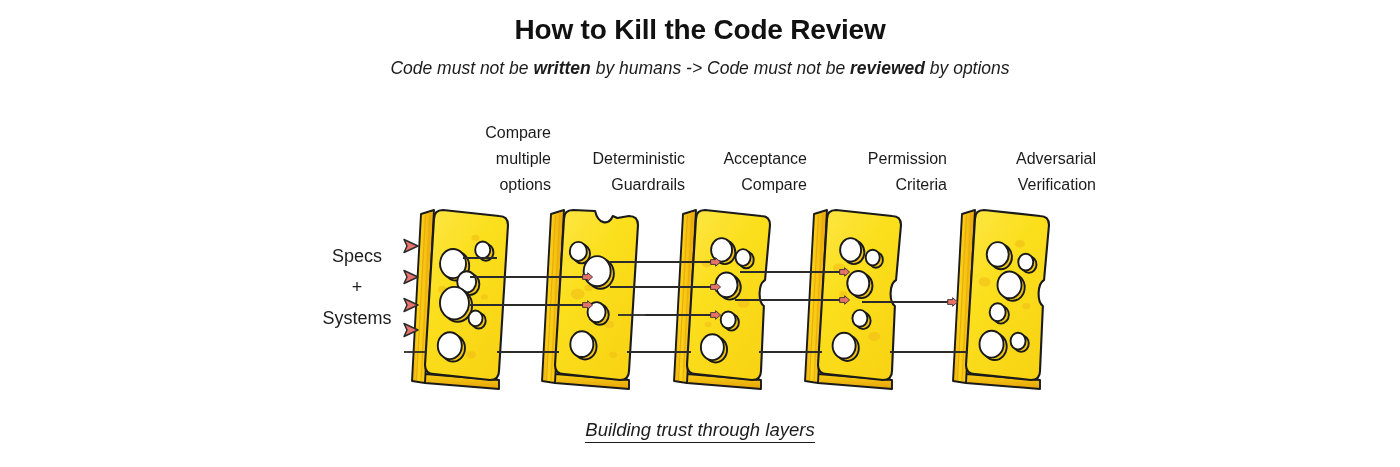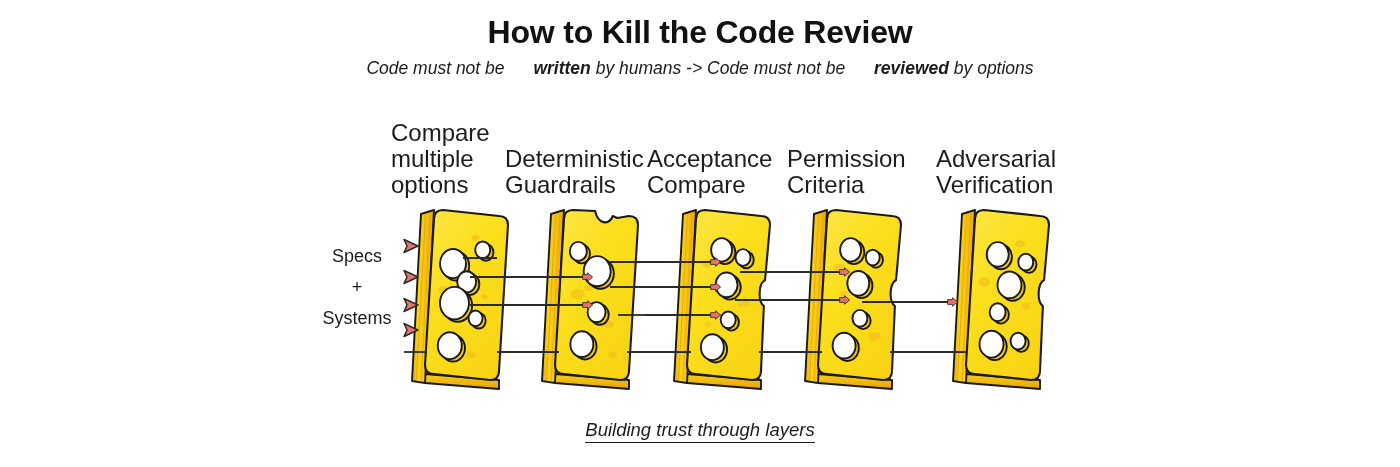--- a/index.html
+++ b/index.html
@@ -28,7 +28,7 @@
     top: 14px;
     width: 1400px;
     text-align: center;
-    font-size: 32px;
+    font-size: 28px;
     font-weight: 700;
     letter-spacing: -0.2px;
     color: #111111;

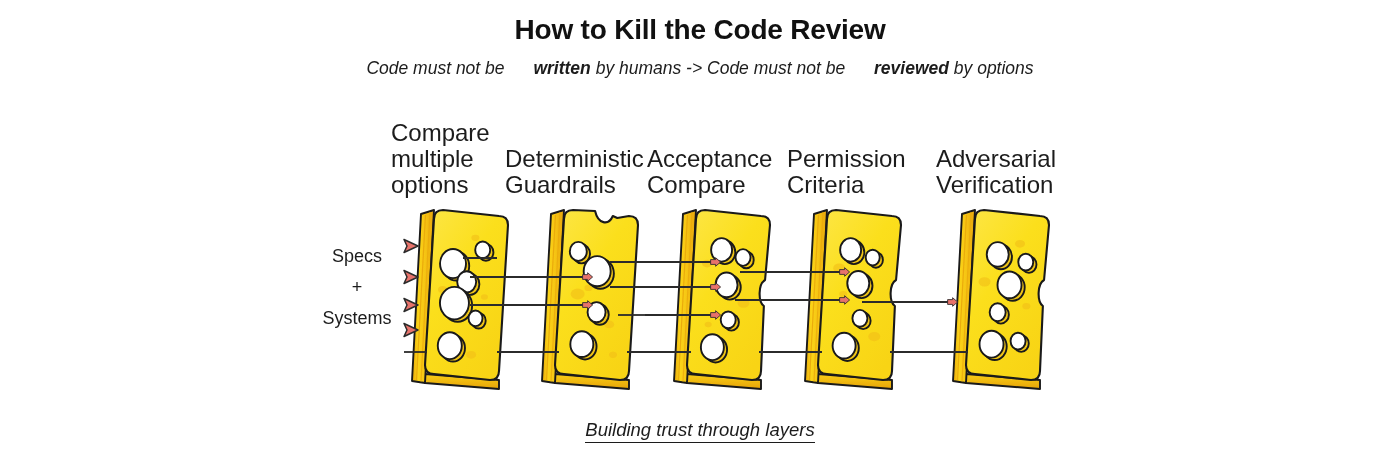--- a/index.html
+++ b/index.html
@@ -46,7 +46,7 @@
     color: #1c1c1c;
     white-space: nowrap;
   }
-  .subtitle b { font-weight: 700; font-style: italic; margin-left: 24px; }
+  .subtitle b { font-weight: 700; font-style: italic; }
 
   
   .layer-label {

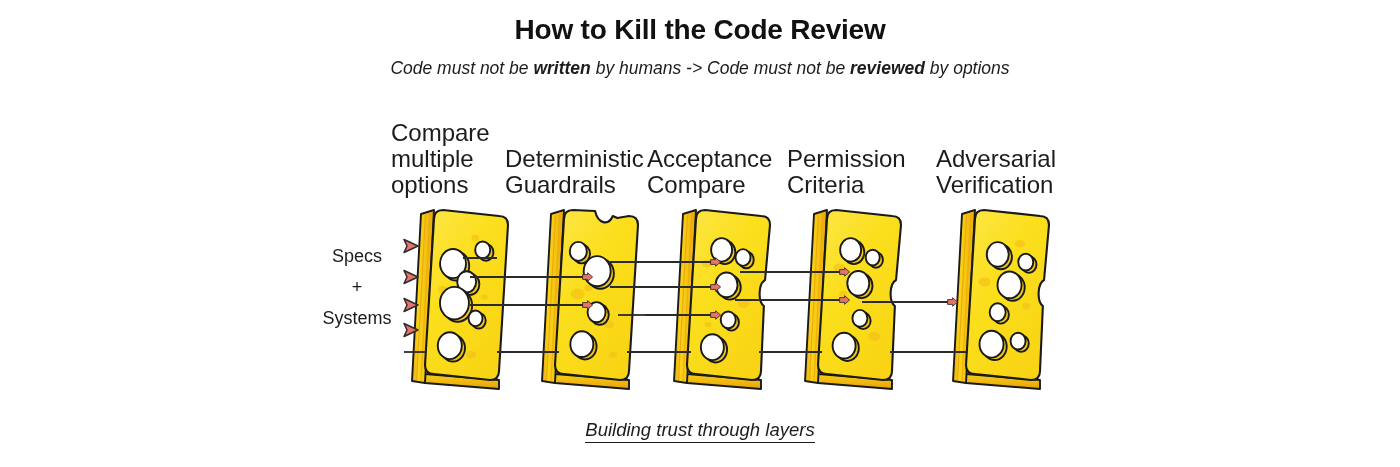--- a/index.html
+++ b/index.html
@@ -51,8 +51,8 @@
   
   .layer-label {
     position: absolute;
-    text-align: left;
-    font-size: 24px;
+    text-align: right;
+    font-size: 16px;
     line-height: 26px;
     color: #1c1c1c;
     font-weight: 400;

